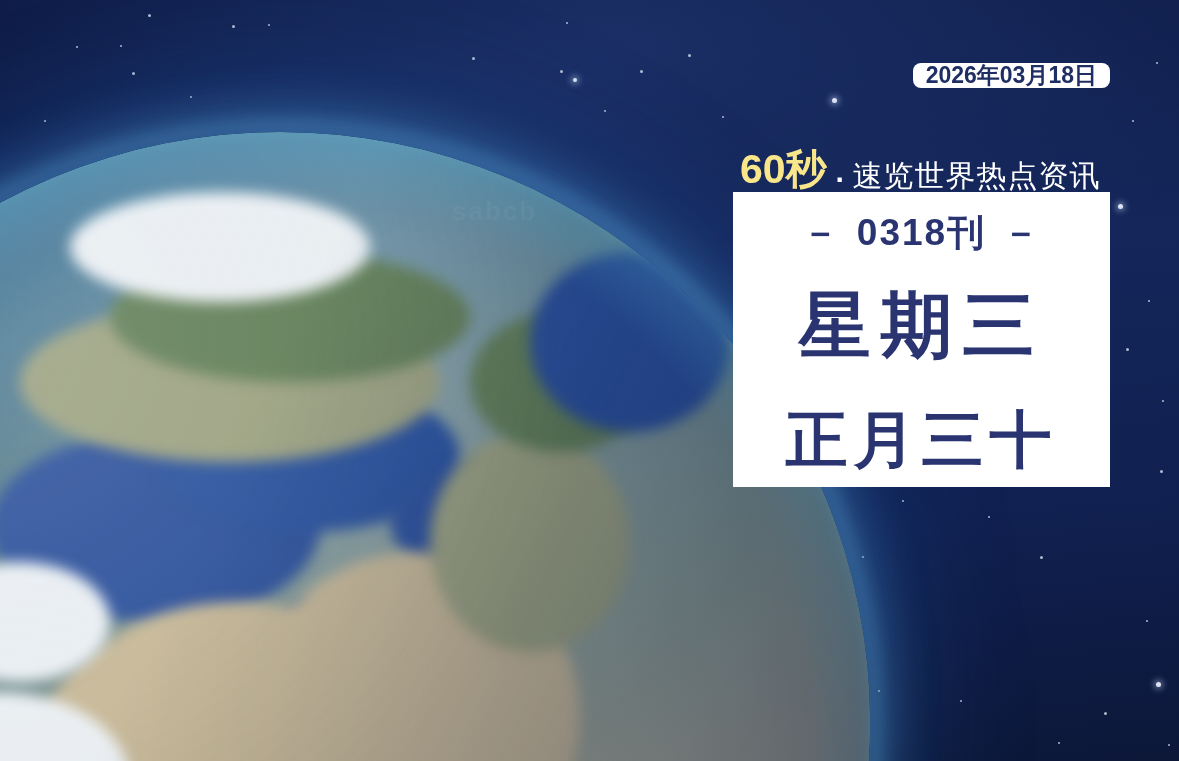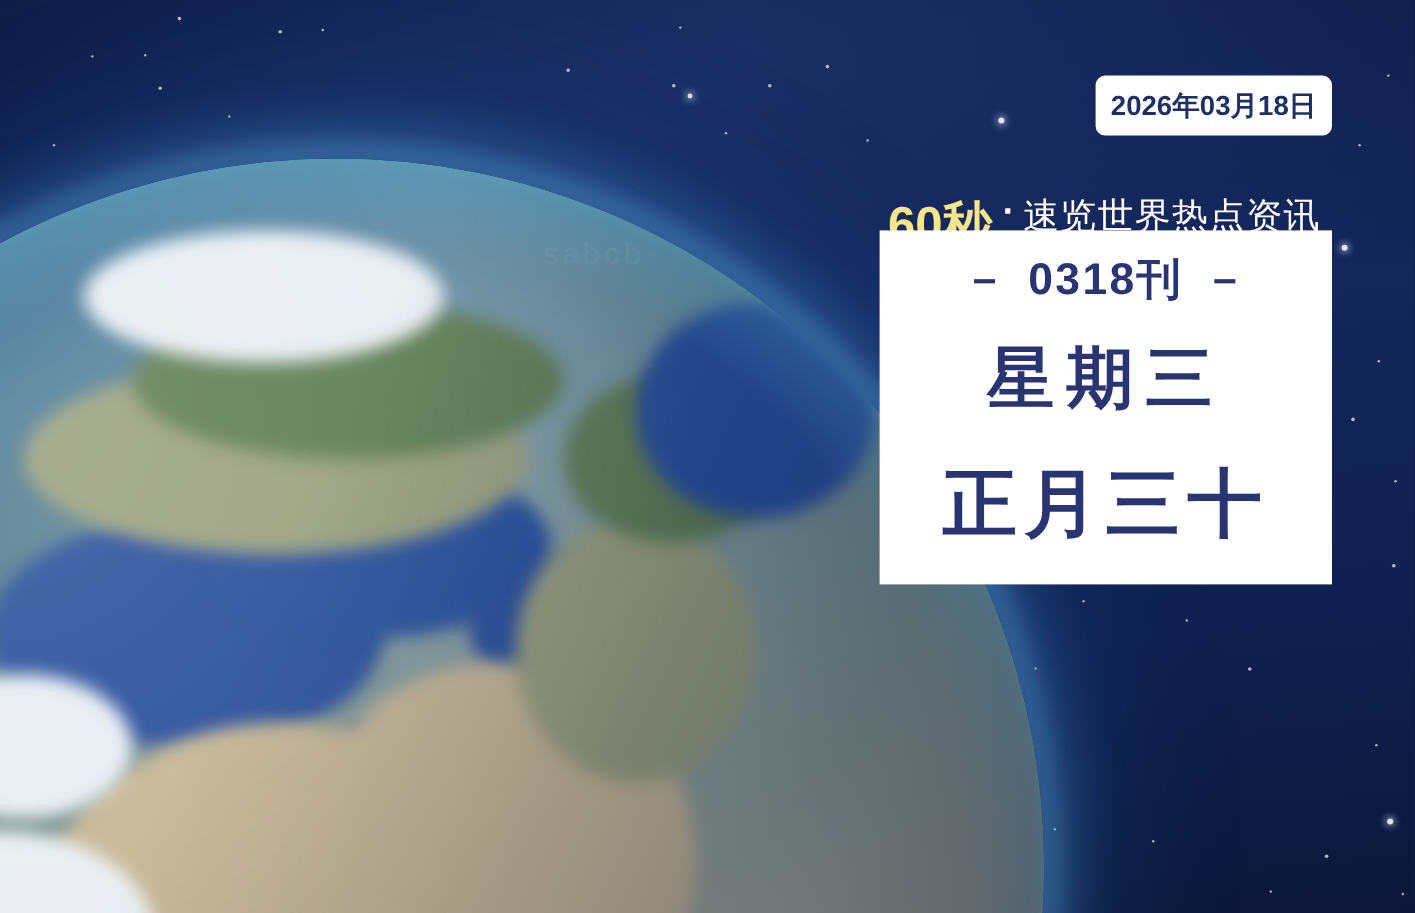--- a/index.html
+++ b/index.html
@@ -111,7 +111,7 @@
   
   .date-badge {
     position:absolute; right:69px; top:63px;
-    height:50px; padding:0 13px;
+    height:25px; padding:0 13px;
     background:#ffffff;
     border-radius:8px;
     display:flex; align-items:center; justify-content:center;

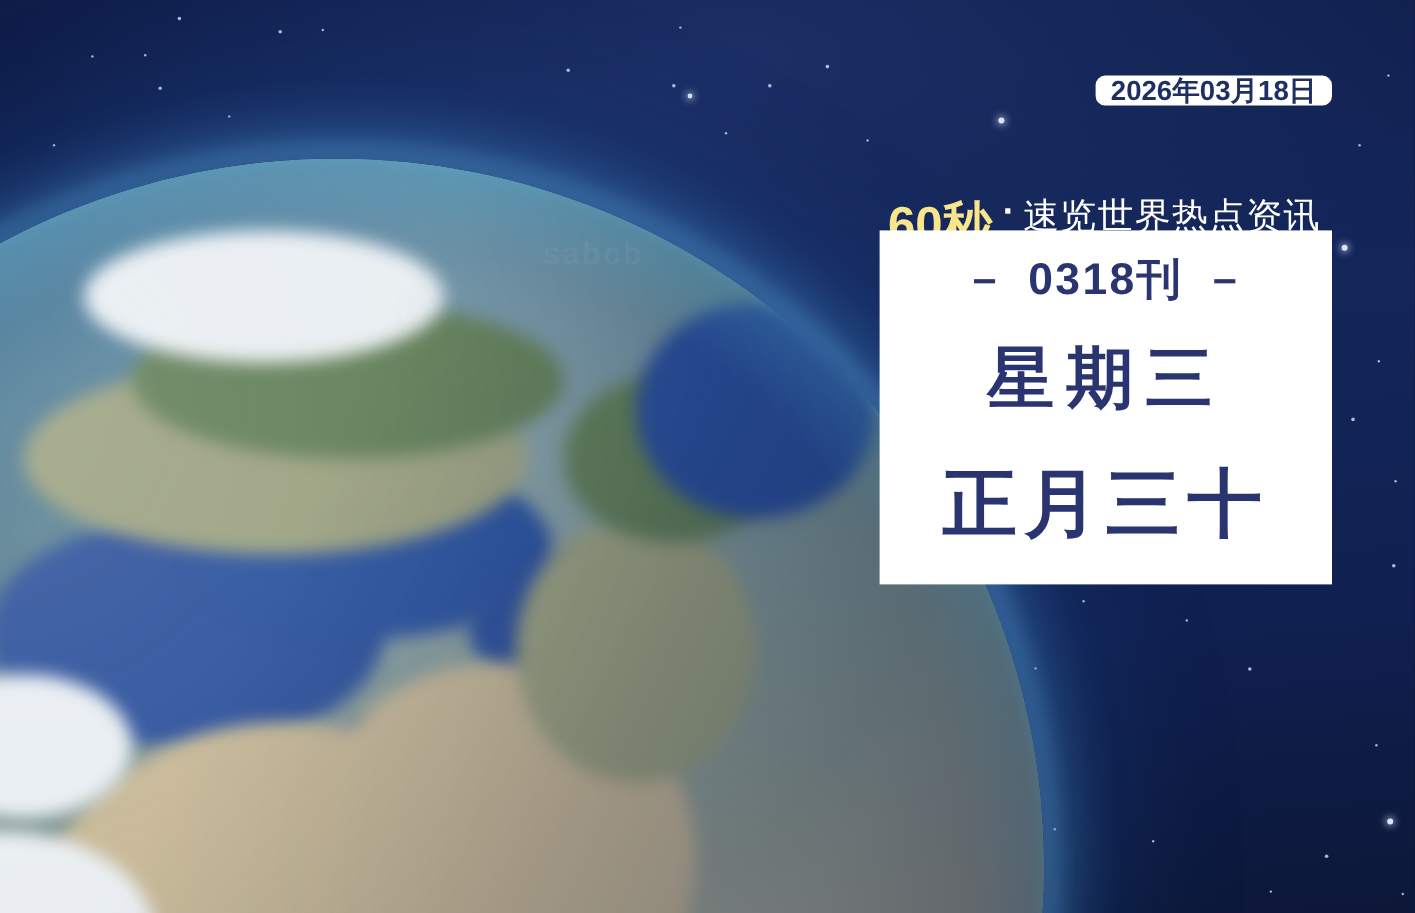--- a/index.html
+++ b/index.html
@@ -123,8 +123,8 @@
 
   
   .tagline {
-    position:absolute; left:740px; top:160px;
-    display:flex; align-items:flex-start;
+    position:absolute; left:740px; top:142px;
+    display:flex; align-items:flex-end;
     white-space:nowrap;
   }
   .tag-60 {

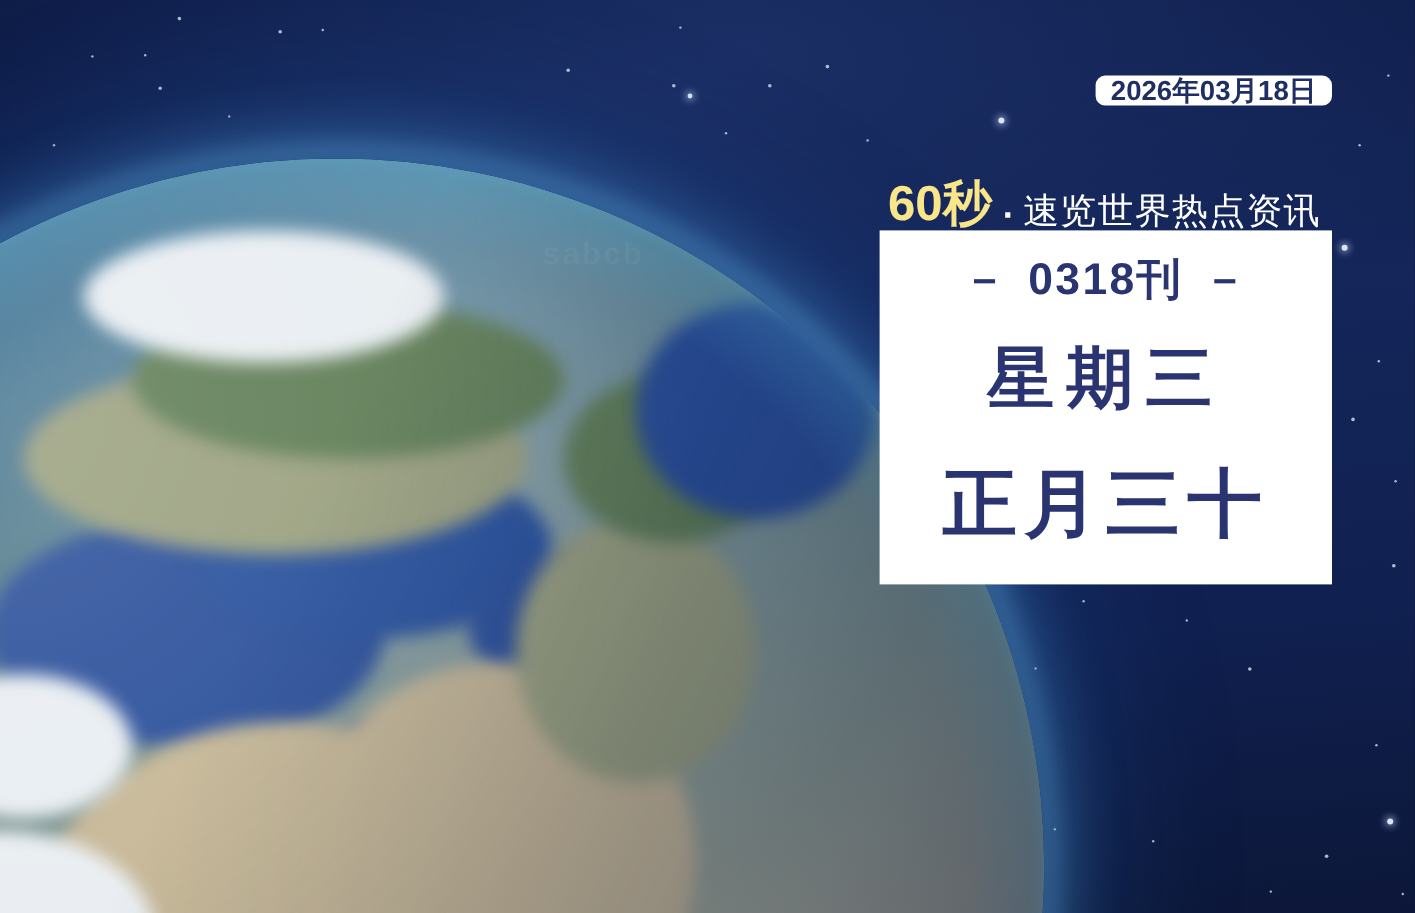--- a/index.html
+++ b/index.html
@@ -165,7 +165,7 @@
   .issue .dash { font-weight:bold; }
   .weekday {
     margin-top:20px;
-    font-size:56px; font-weight:bold;
+    font-size:72px; font-weight:bold;
     letter-spacing:10px;
     white-space:nowrap;
   }

